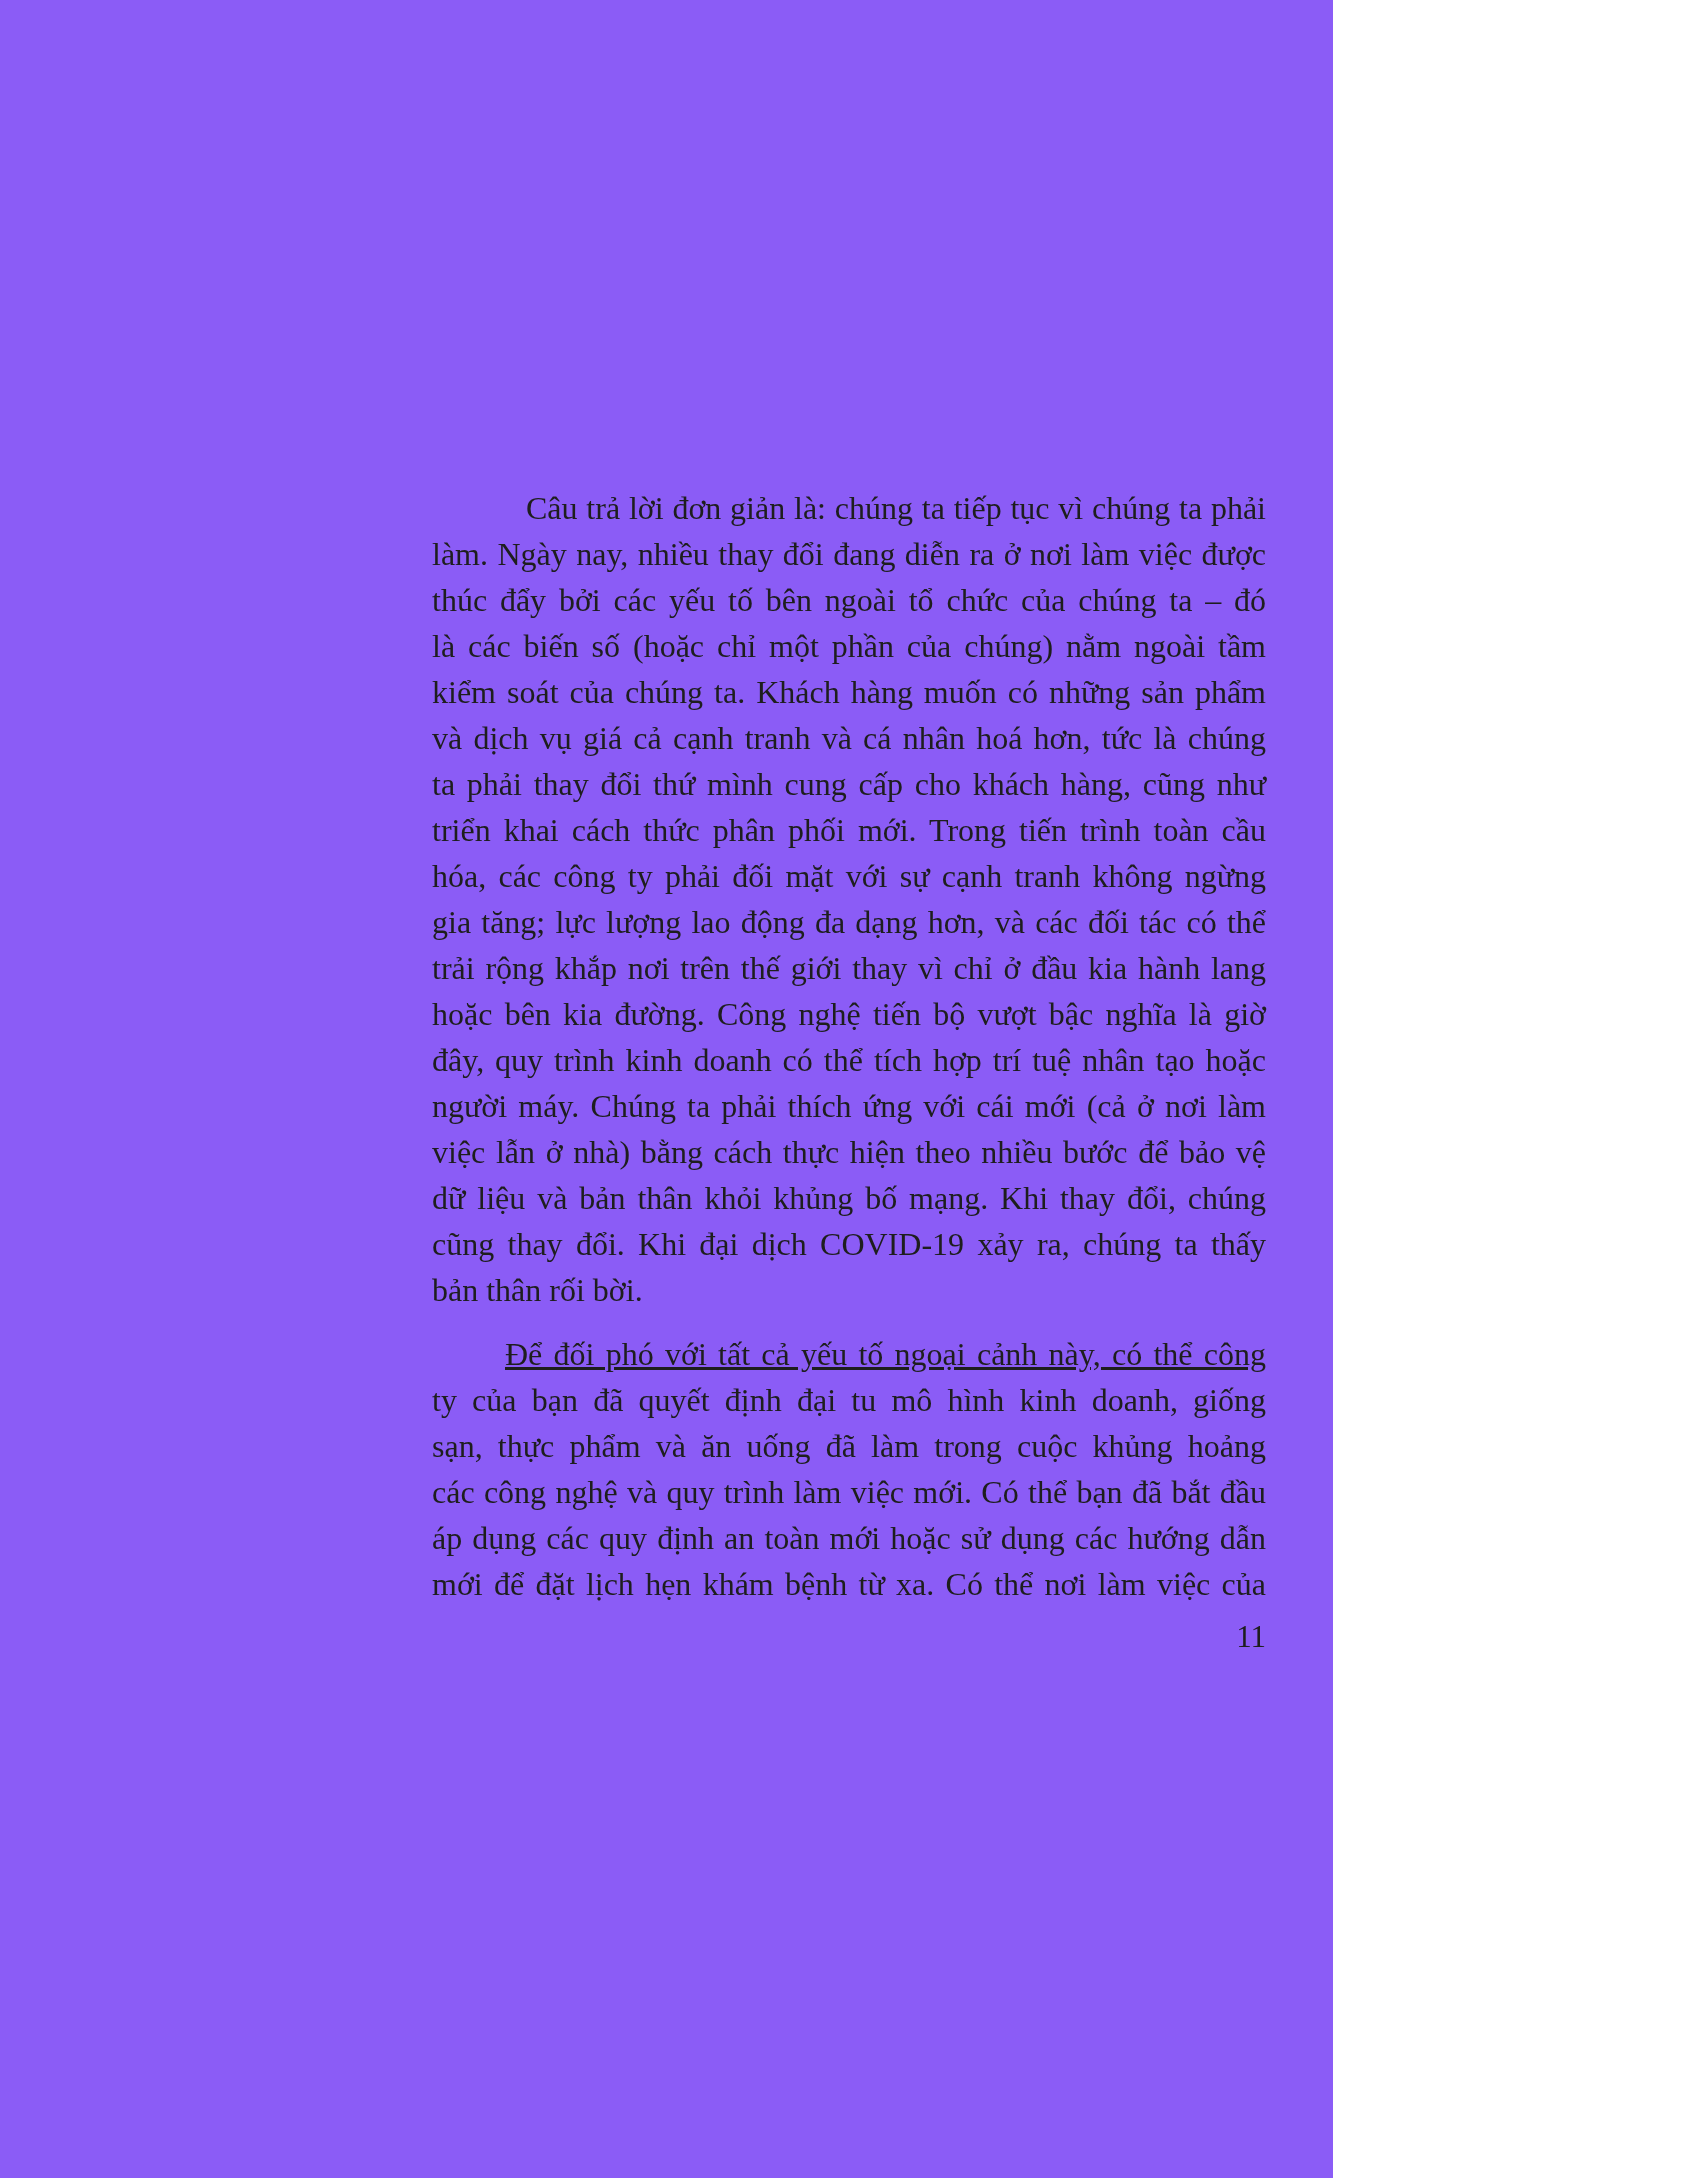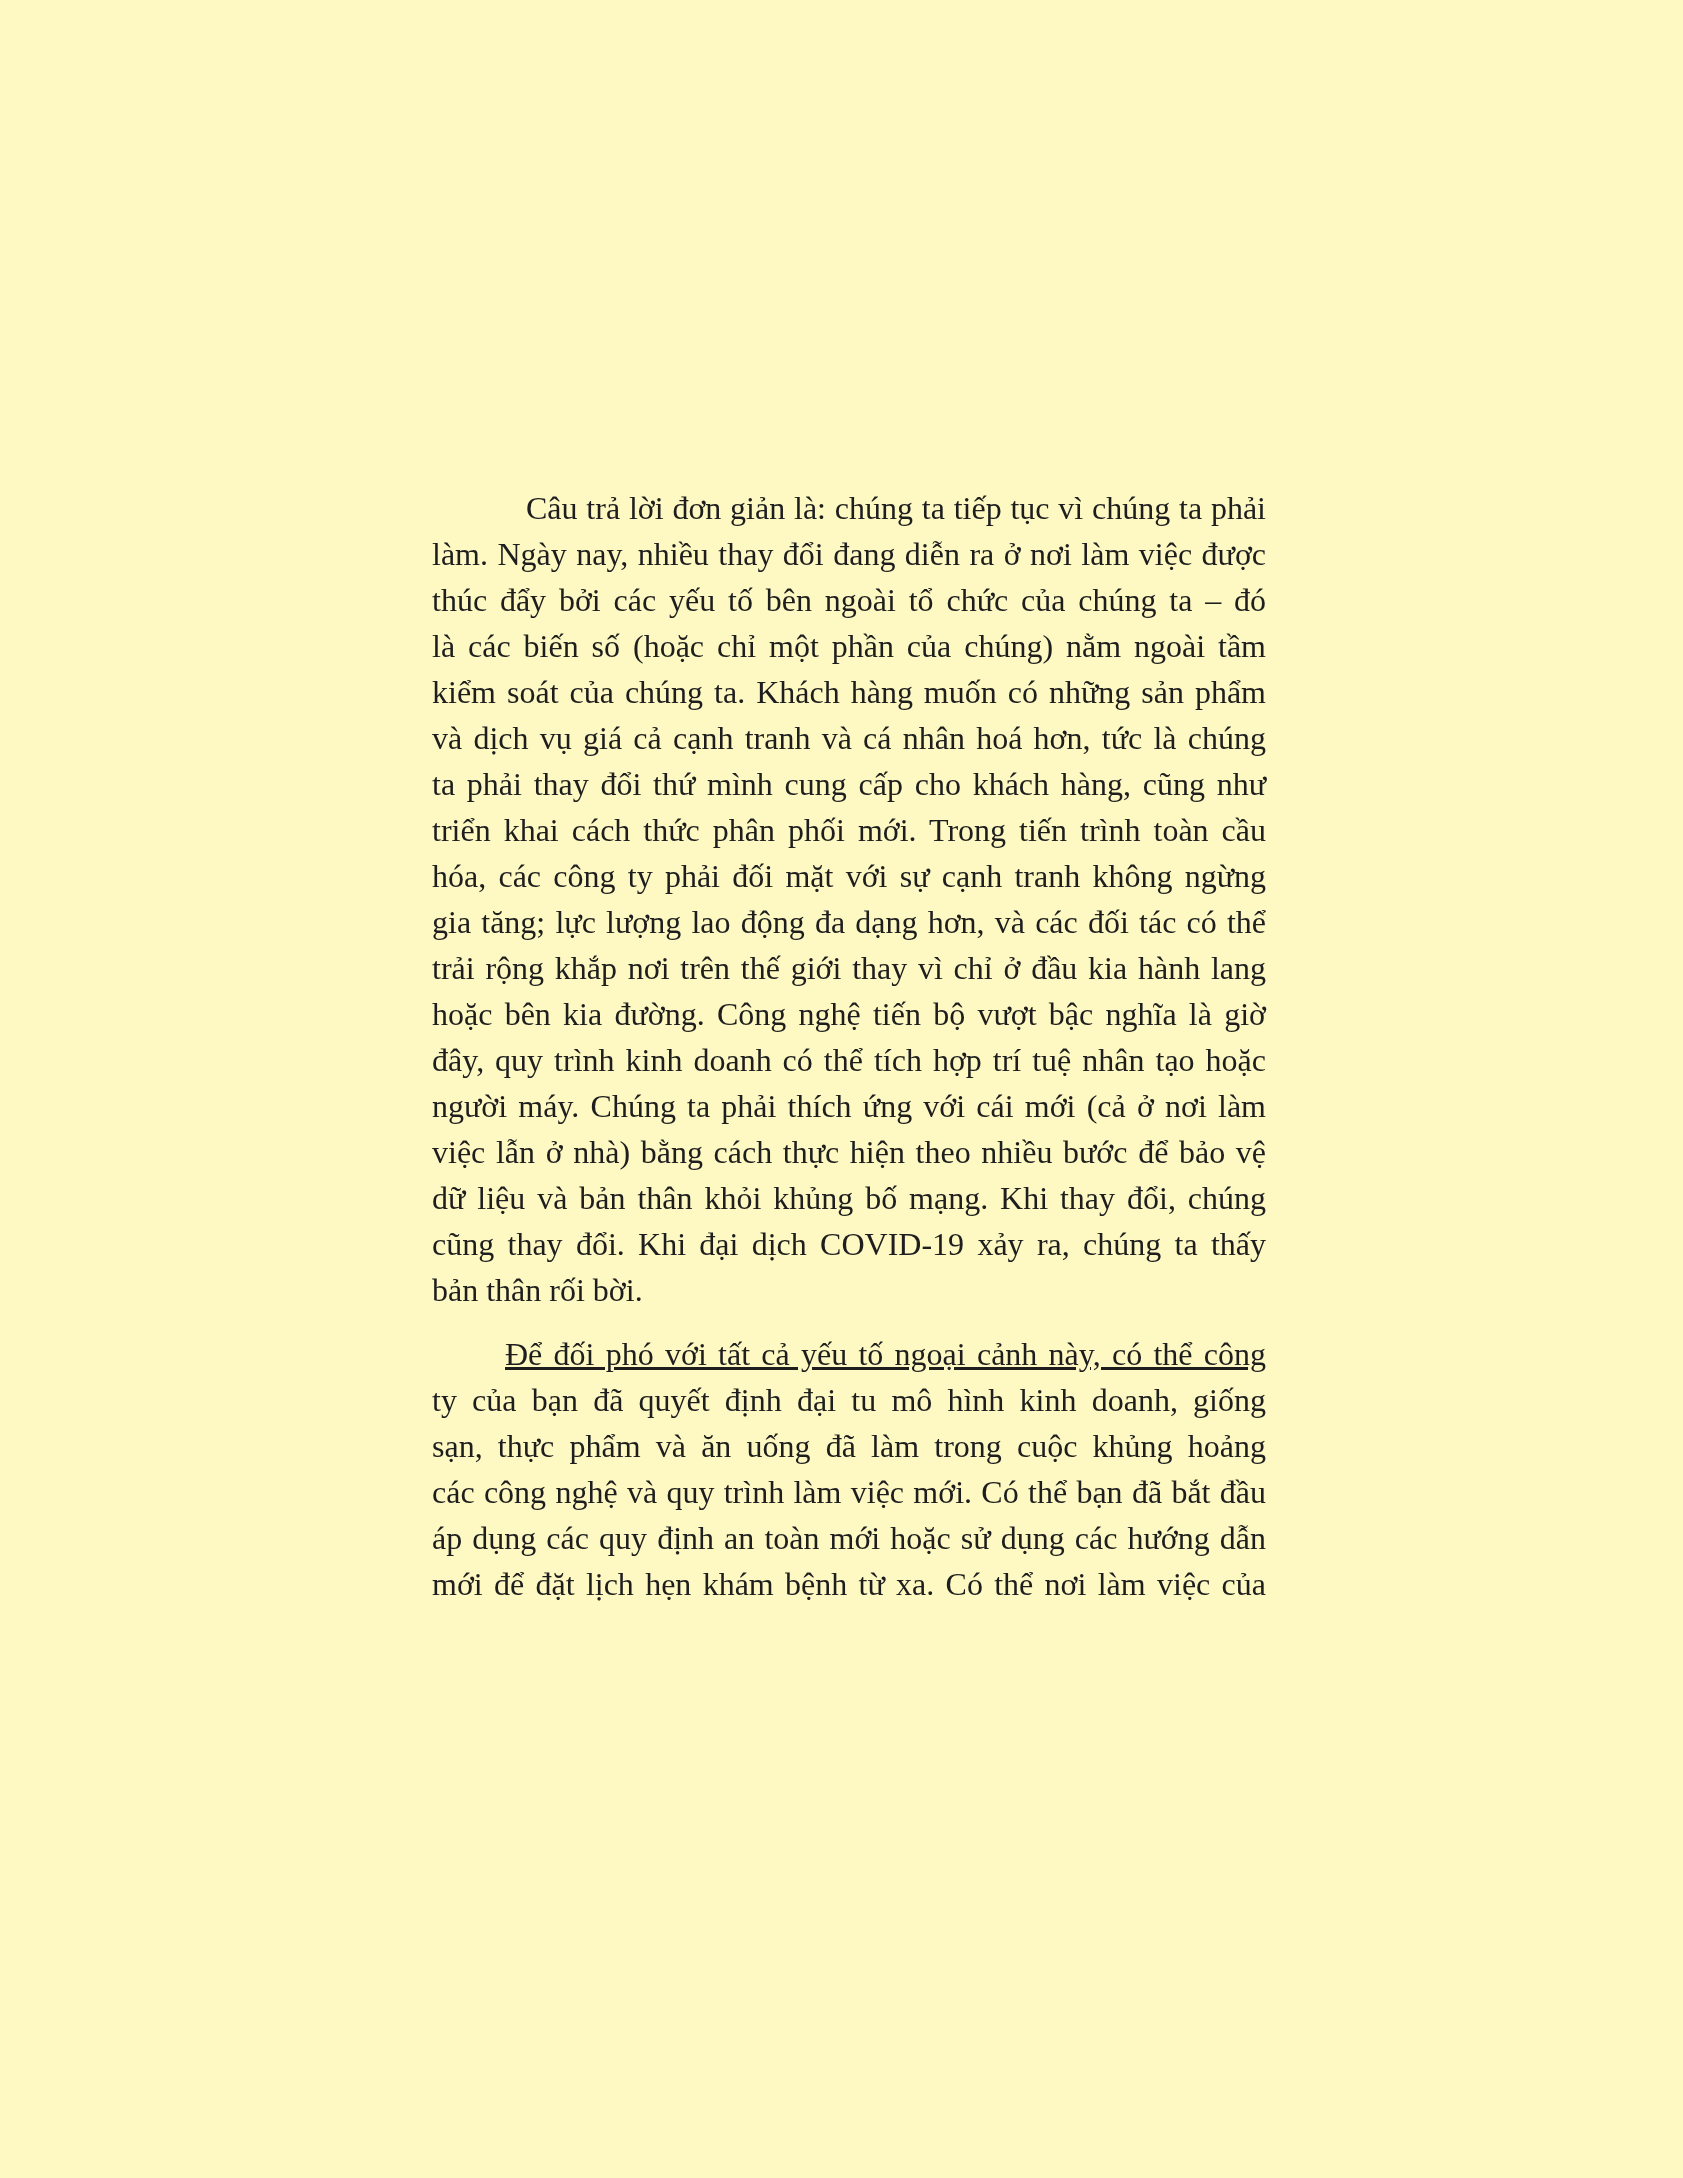--- a/index.html
+++ b/index.html
@@ -9,9 +9,9 @@
   }
   .page {
     position: relative;
-    width: 1683px;
+    width: 1333px;
     height: 2178px;
-    background: #fef9c3;
+    background: #8b5cf6;
     overflow: hidden;
   }
   .text-block {

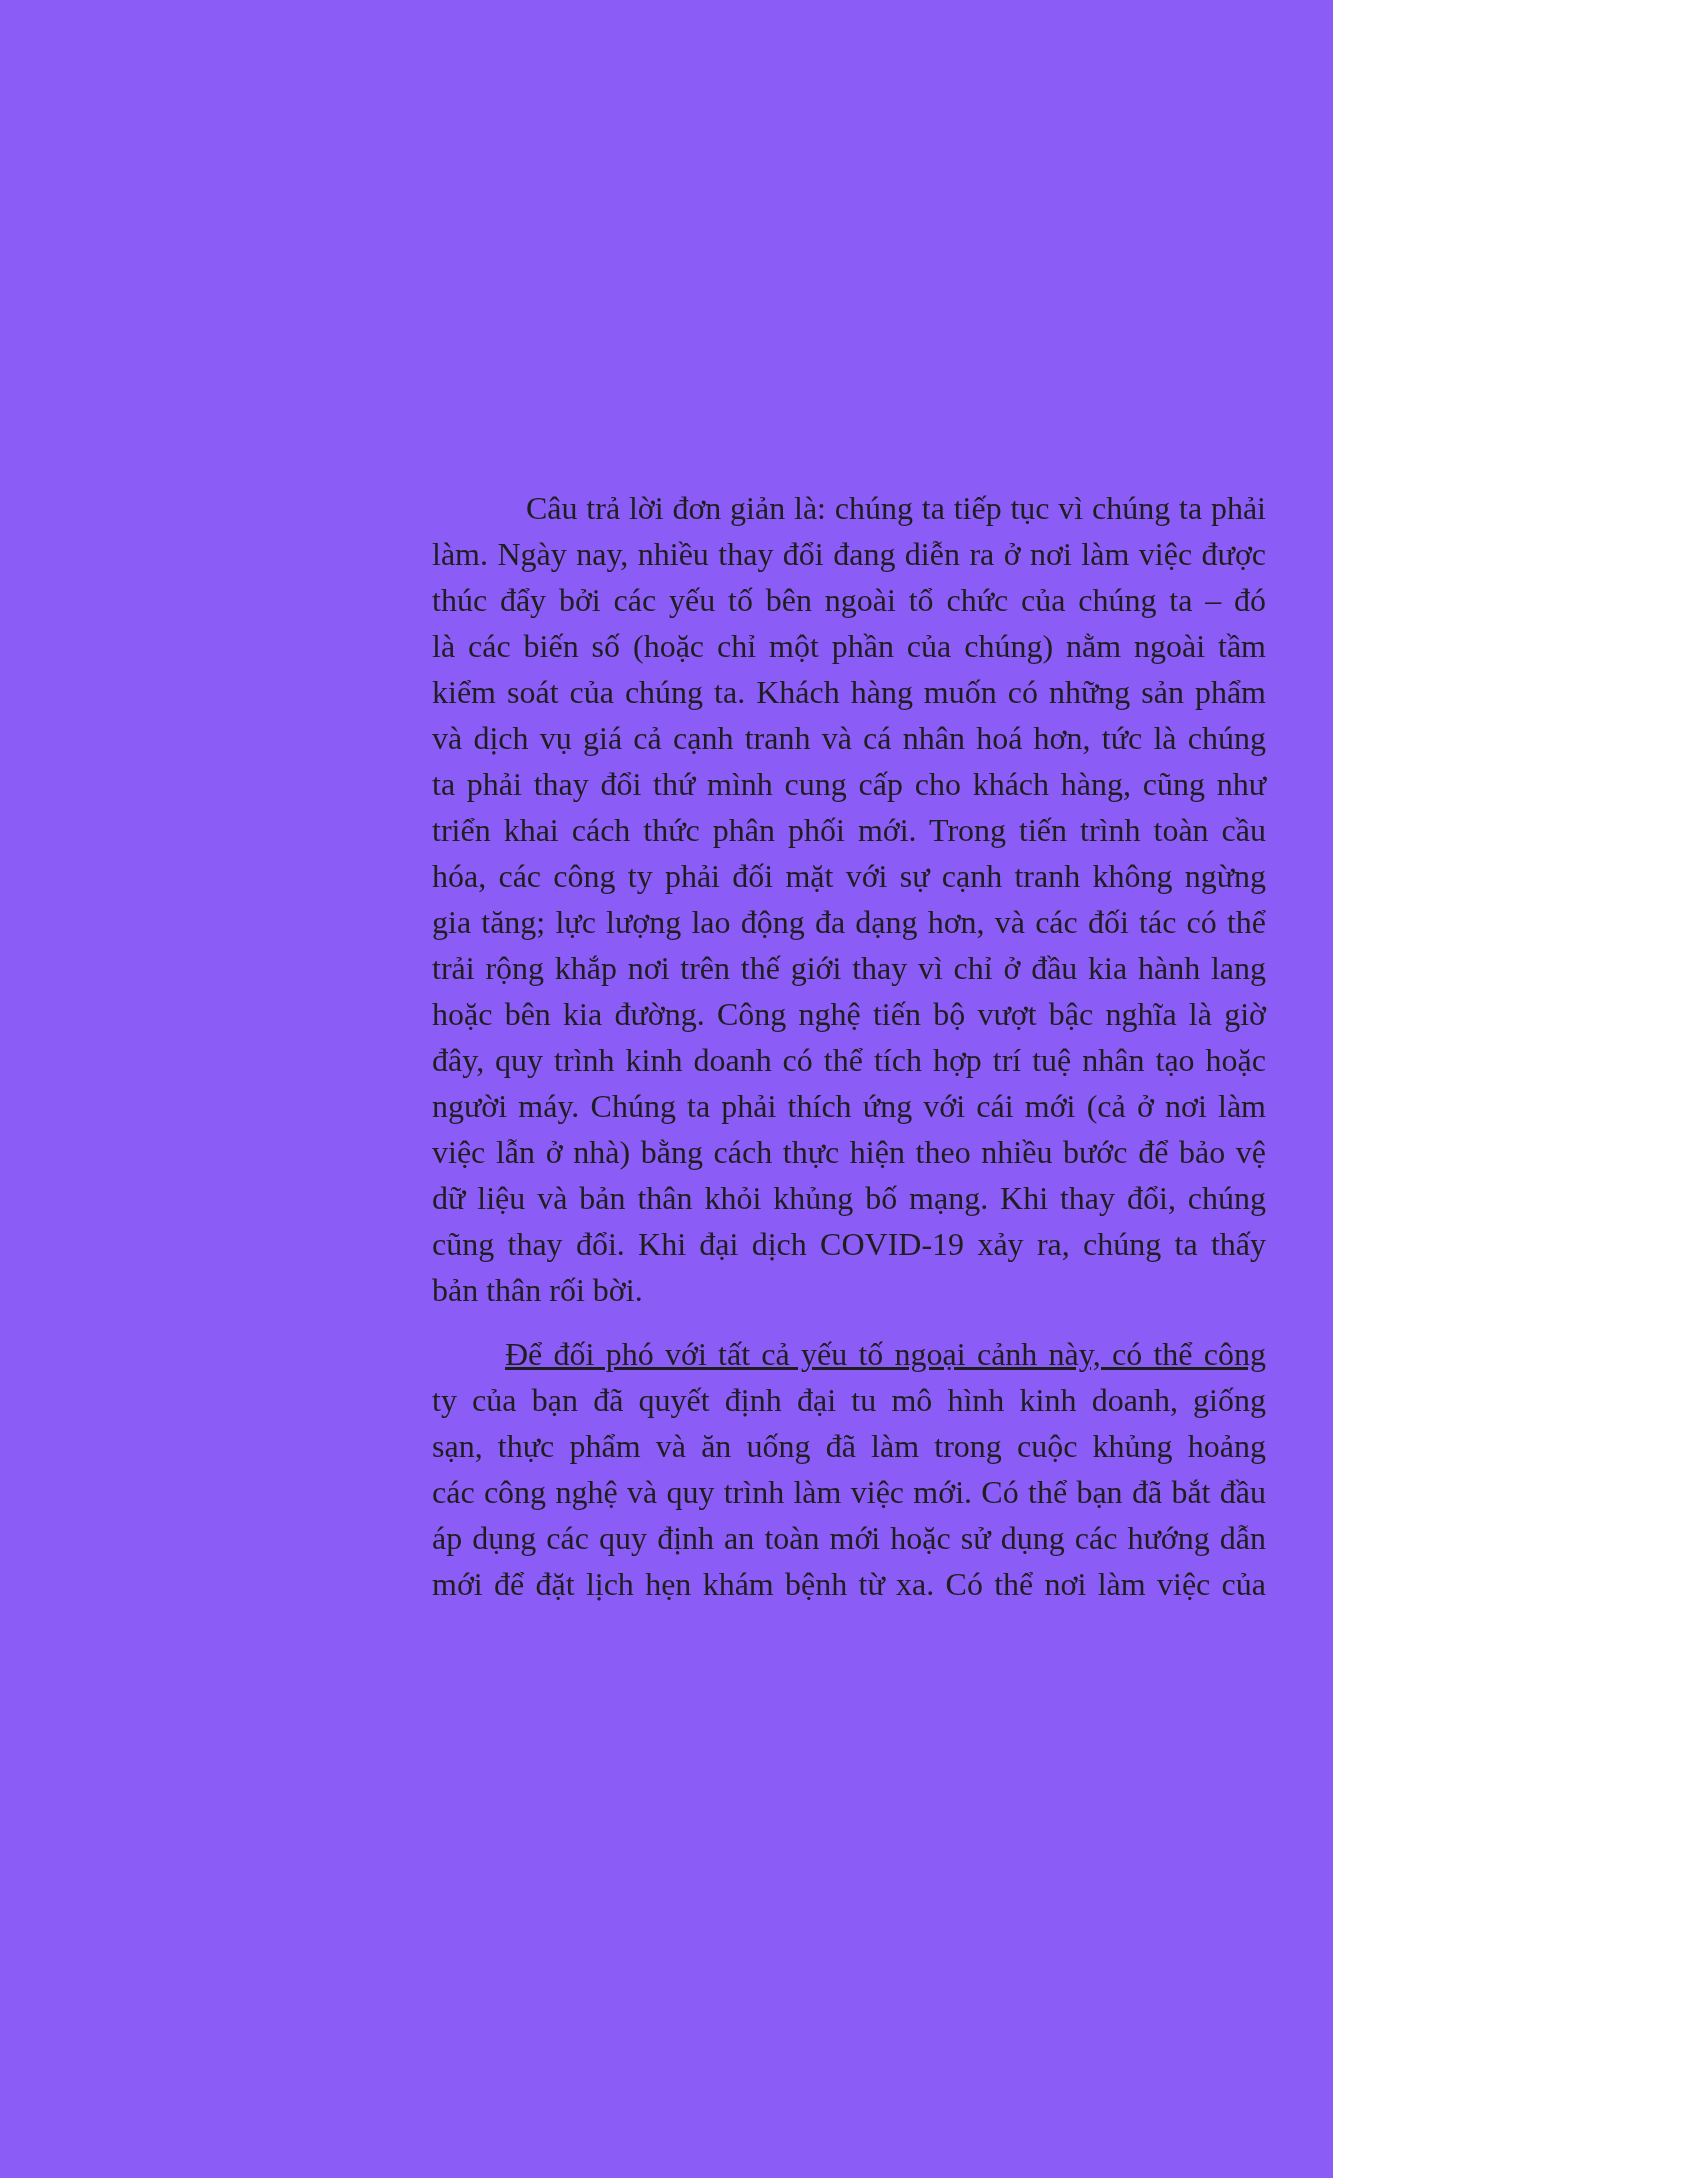--- a/index.html
+++ b/index.html
@@ -82,6 +82,7 @@
       <div class="ln">mới để đặt lịch hẹn khám bệnh từ xa. Có thể nơi làm việc của</div>
     </div>
 
+    <div class="page-number">11</div>
 
   </div>
 </div>

